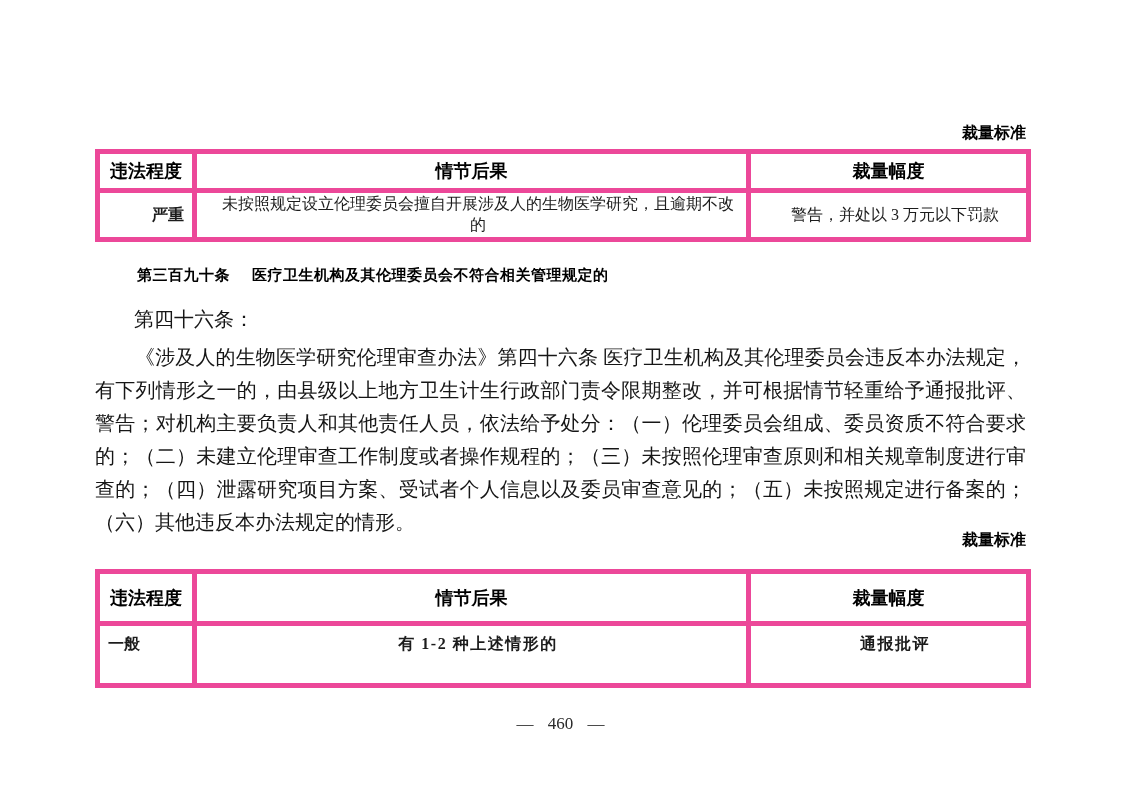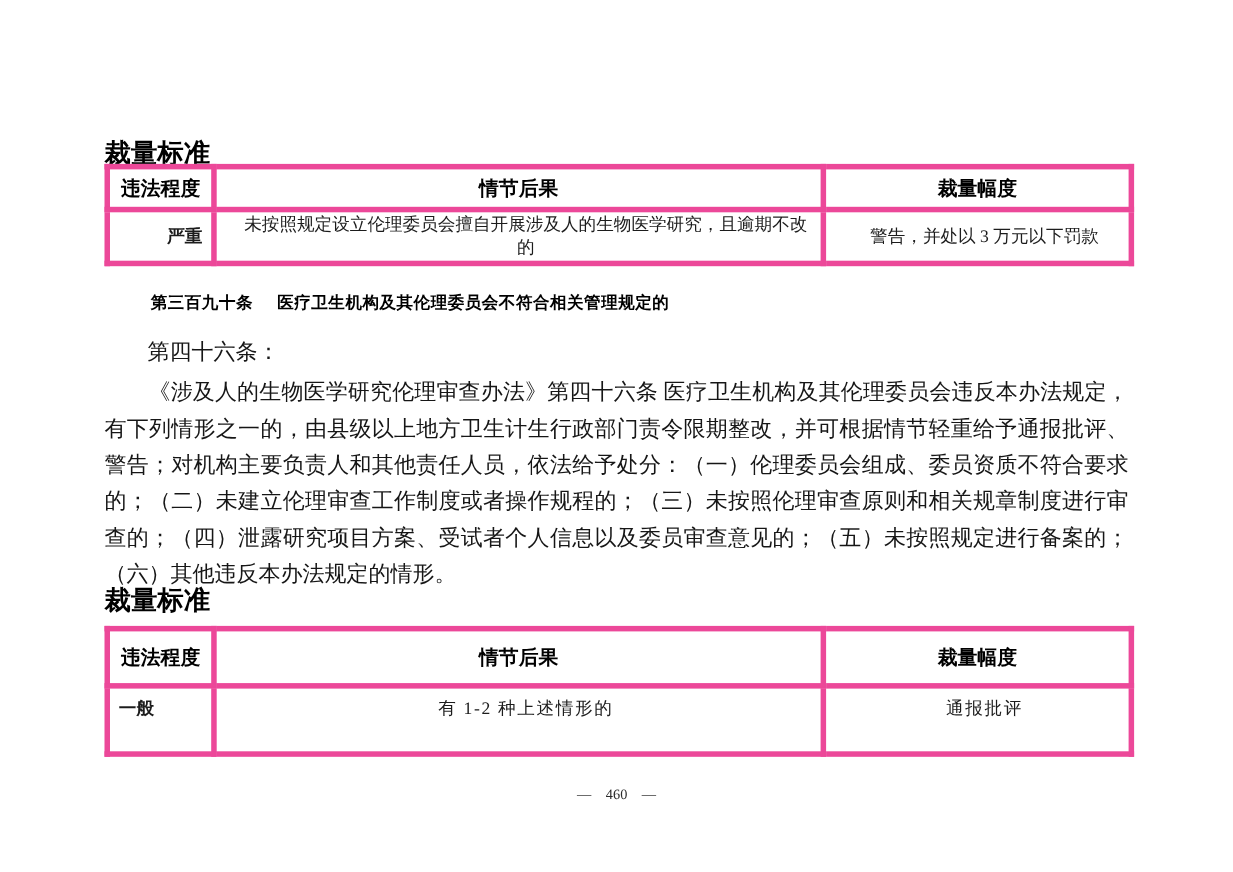--- a/index.html
+++ b/index.html
@@ -18,10 +18,10 @@
   .tbl-title {
     position:absolute;
     left:95px; width:931px;
-    text-align:left;
+    text-align:right;
     font-family:Liberation Serif, serif;
     font-weight:bold;
-    font-size:24px;
+    font-size:16px;
     color:#000000;
   }
   #tbl-title-1 { top:123px; }

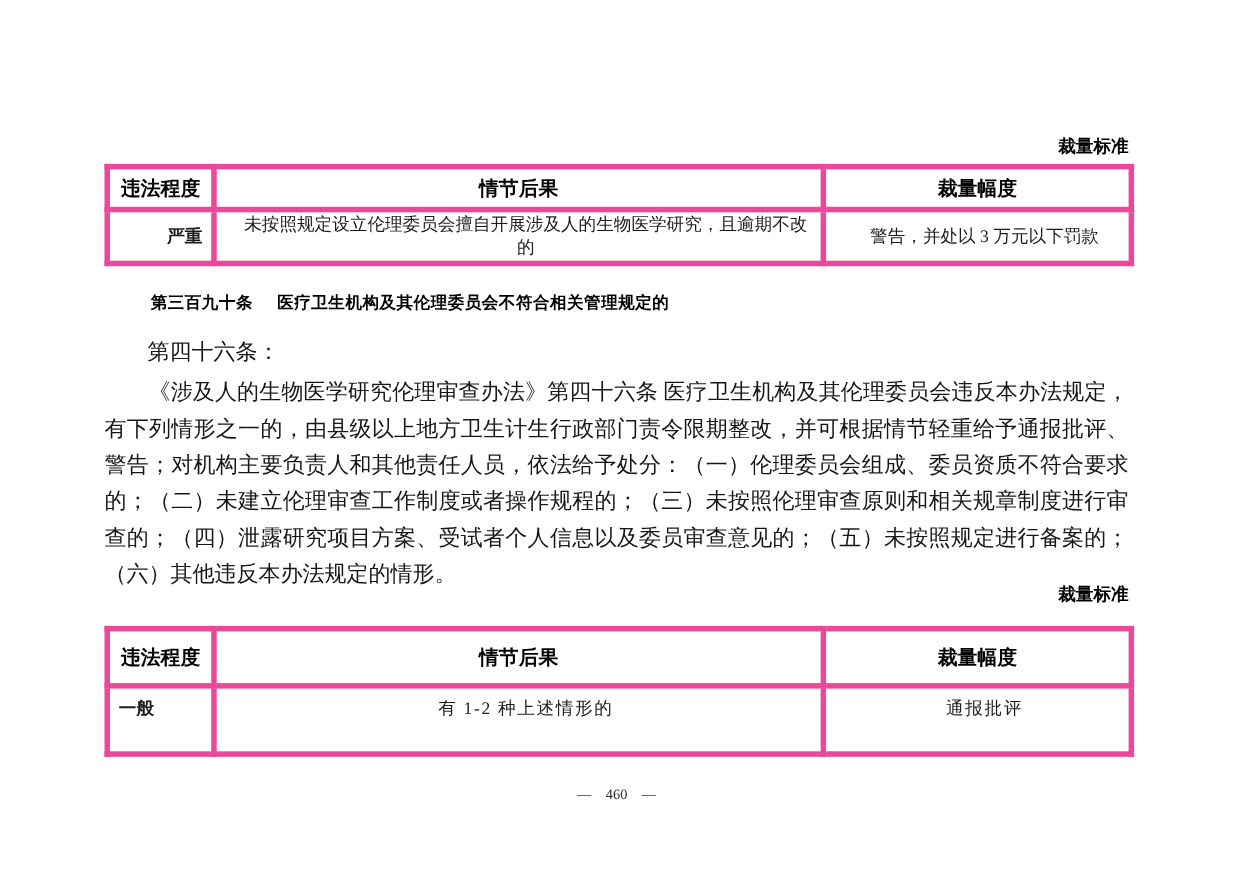--- a/index.html
+++ b/index.html
@@ -63,7 +63,7 @@
   #table-1 td.level { text-align:center; }
   #table-2 td.level { text-align:left; padding-left:8px; }
   td.circumstance, td.penalty { text-align:center; padding-left:19px; padding-right:6px; }
-  #table-2 td.circumstance, #table-2 td.penalty { letter-spacing:1.5px; }
+  #table-2 td.circumstance, #table-2 td.penalty { letter-spacing:1.5px;font-weight:bold; }
 
   .article-heading {
     position:absolute;

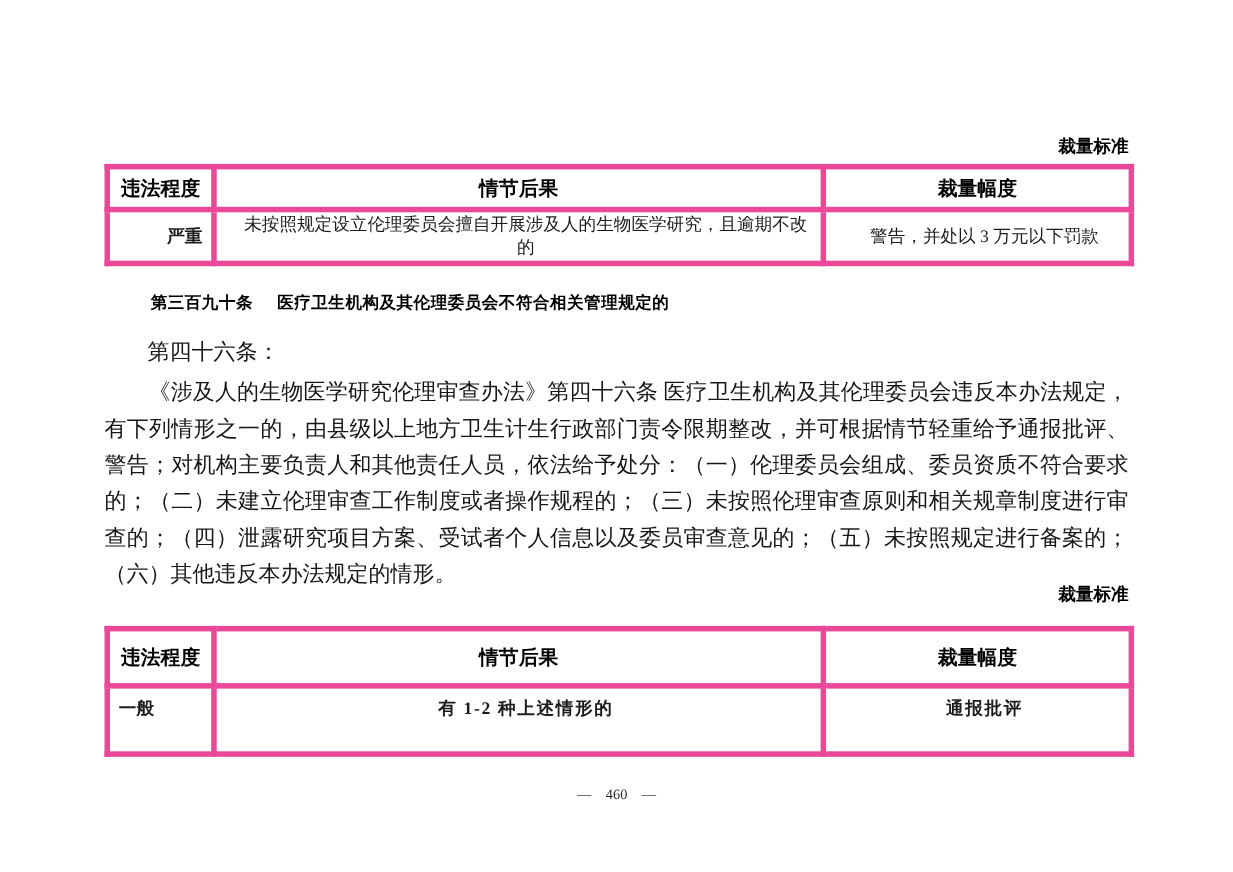--- a/index.html
+++ b/index.html
@@ -97,7 +97,7 @@
     left:0; top:714px;
     width:1121px;
     text-align:center;
-    font-size:13px;
+    font-size:17px;
     color:#2a2a2a;
     word-spacing:10px;
   }

